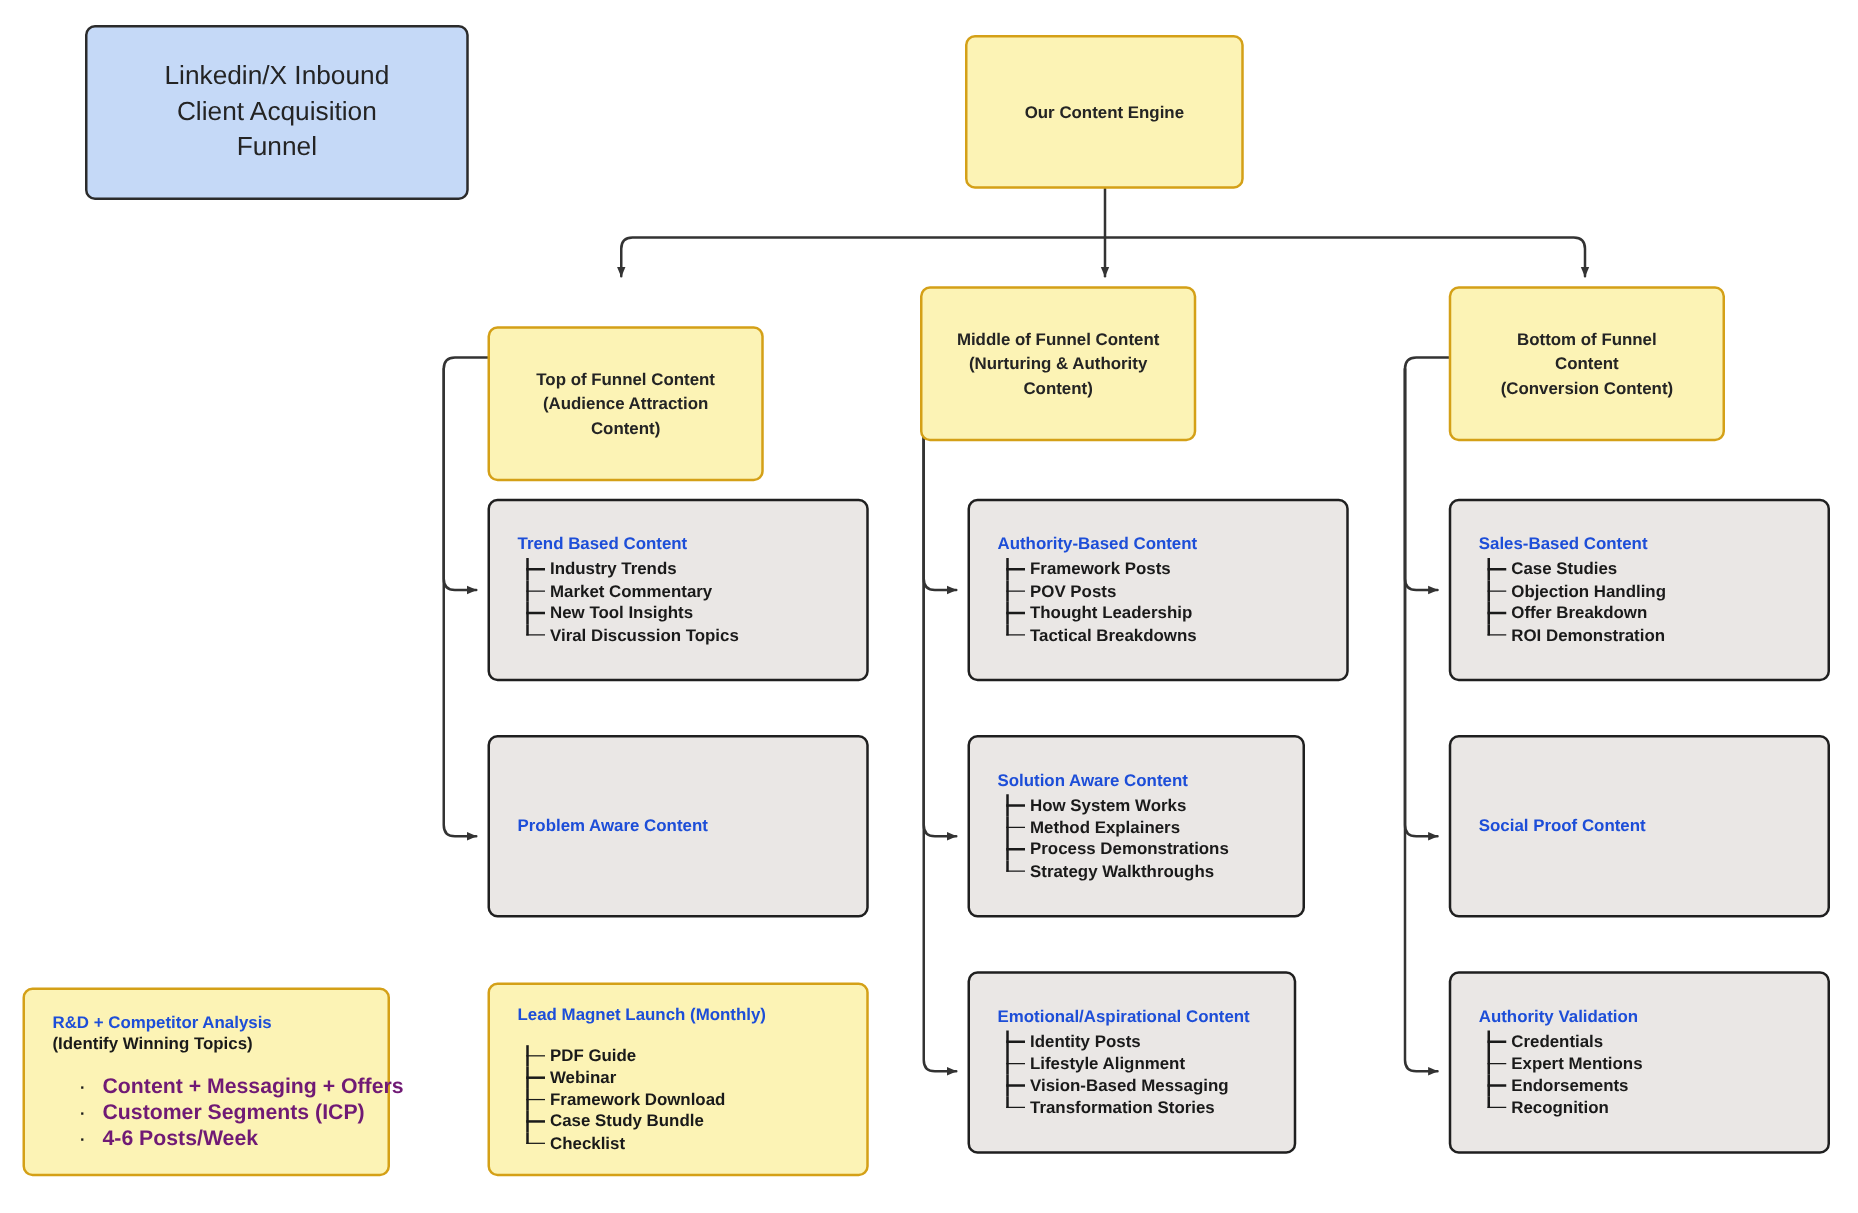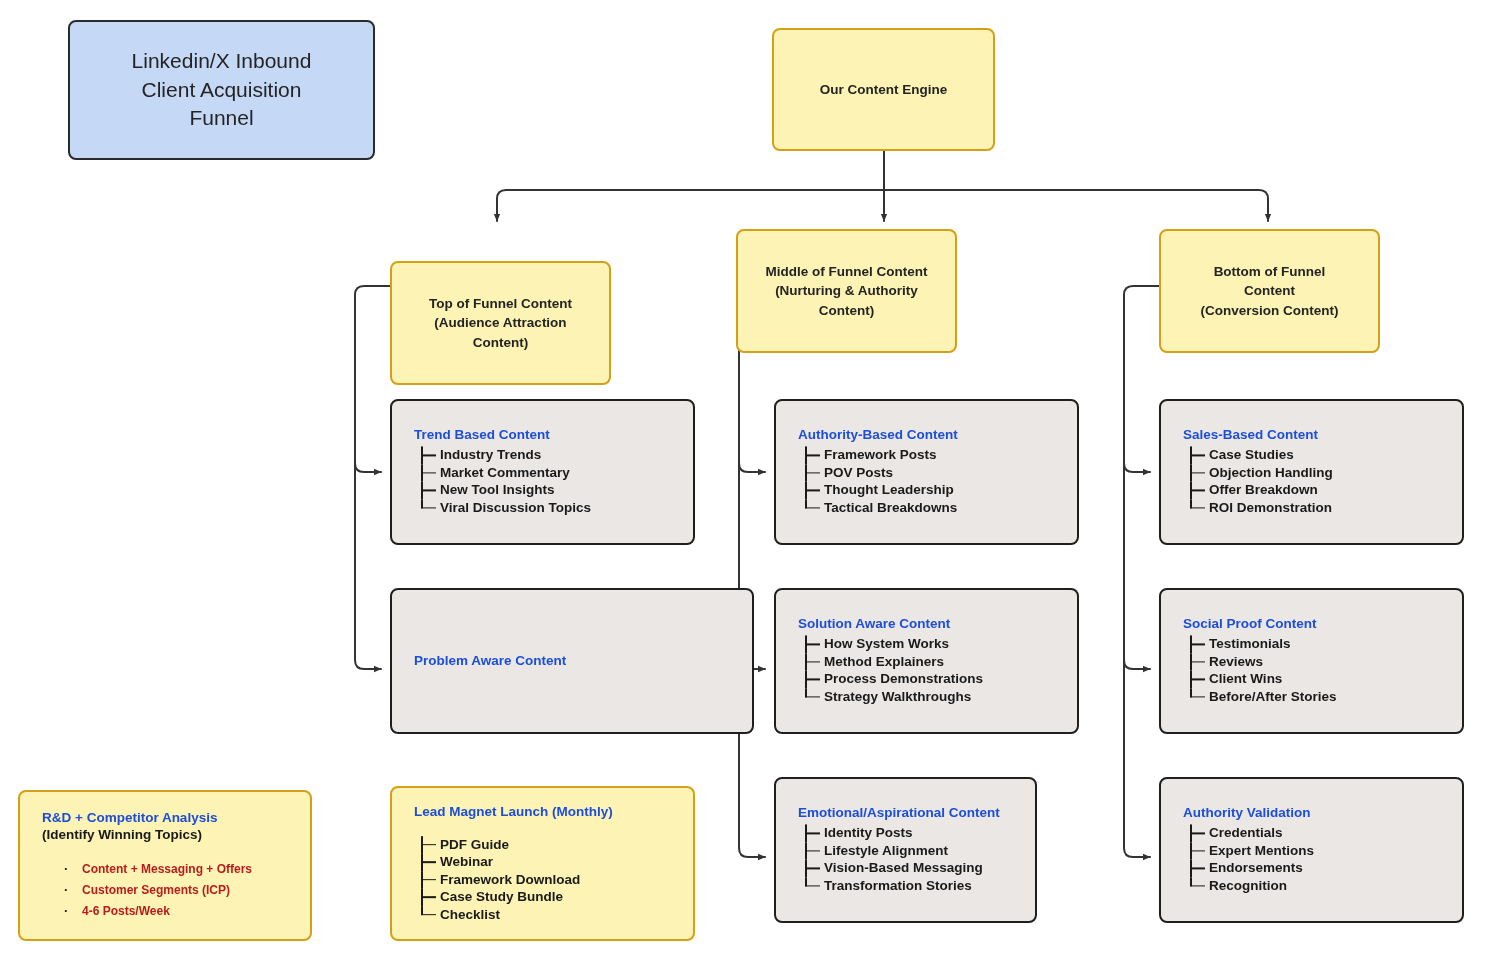--- a/index.html
+++ b/index.html
@@ -293,7 +293,7 @@
       </div>
     </div>
 
-  <div class="node list-node" style="left: 774px; top: 588px; width: 305px; height: 146px; background: rgb(234, 231, 229); border-color: rgb(31, 31, 31);">
+  <div class="node list-node" style="left: 774px; top: 588px; width: 270px; height: 146px; background: rgb(234, 231, 229); border-color: rgb(31, 31, 31);">
       <div class="list-inner">
         <div class="list-title">Solution Aware Content</div>
         <div class="tree">

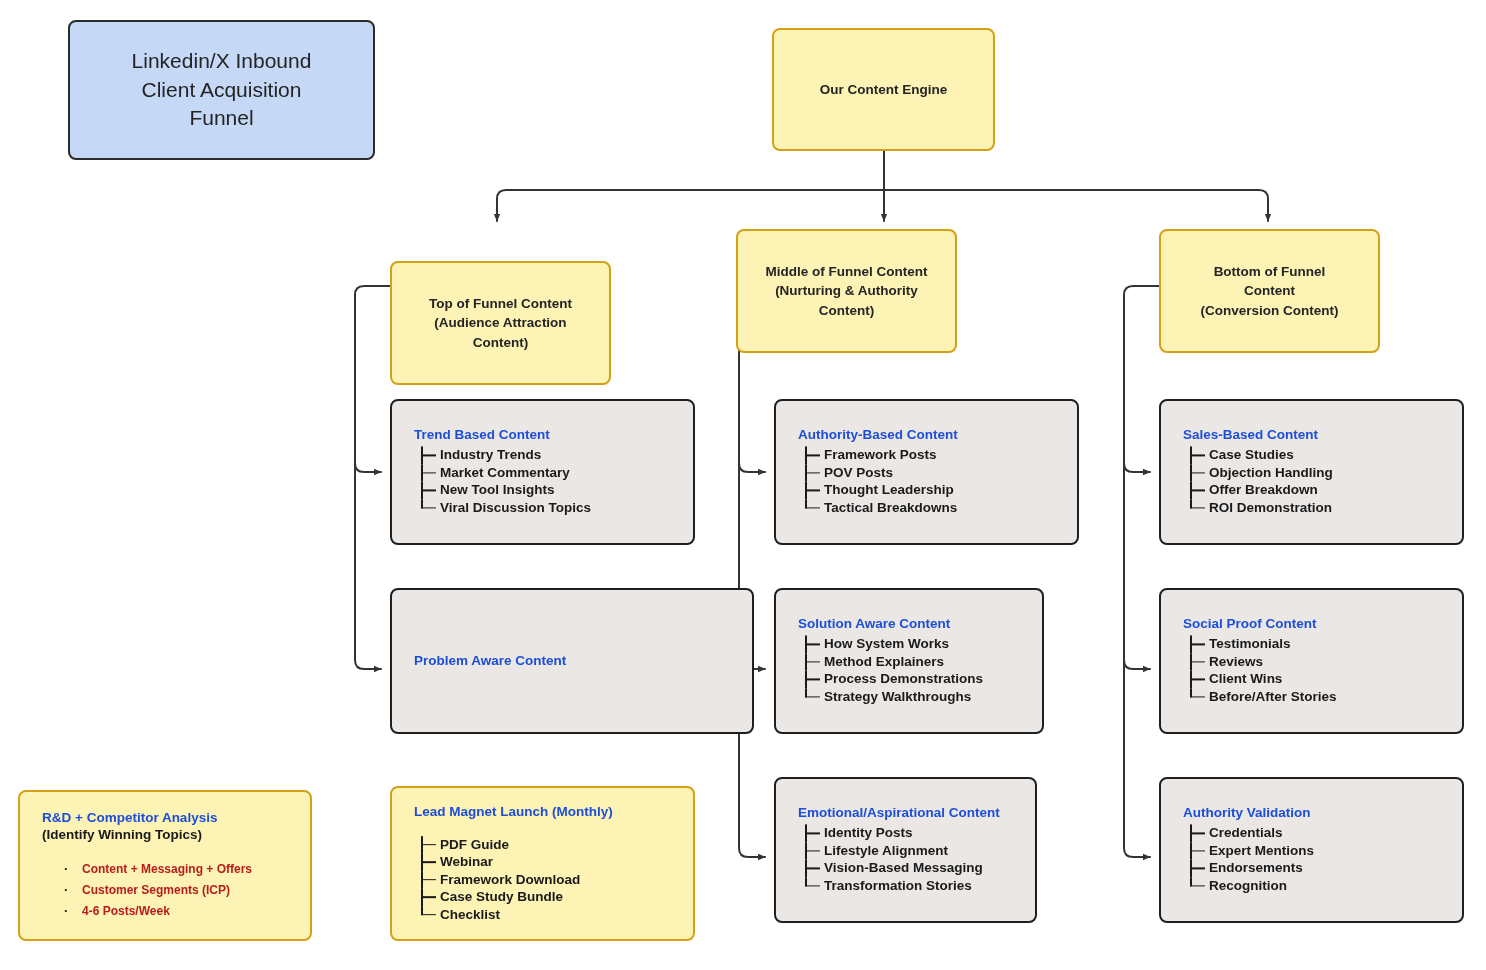--- a/index.html
+++ b/index.html
@@ -368,24 +368,6 @@
   <div class="node list-node" style="left: 1159px; top: 588px; width: 305px; height: 146px; background: rgb(234, 231, 229); border-color: rgb(31, 31, 31);">
       <div class="list-inner">
         <div class="list-title">Social Proof Content</div>
-        <div class="tree">
-          <div class="tree-row">
-            <span class="tree-branch"></span>
-            <span class="tree-label">Testimonials</span>
-          </div>
-          <div class="tree-row">
-            <span class="tree-branch"></span>
-            <span class="tree-label">Reviews</span>
-          </div>
-          <div class="tree-row">
-            <span class="tree-branch"></span>
-            <span class="tree-label">Client Wins</span>
-          </div>
-          <div class="tree-row last">
-            <span class="tree-branch"></span>
-            <span class="tree-label">Before/After Stories</span>
-          </div>
-        </div>
       </div>
     </div>
 

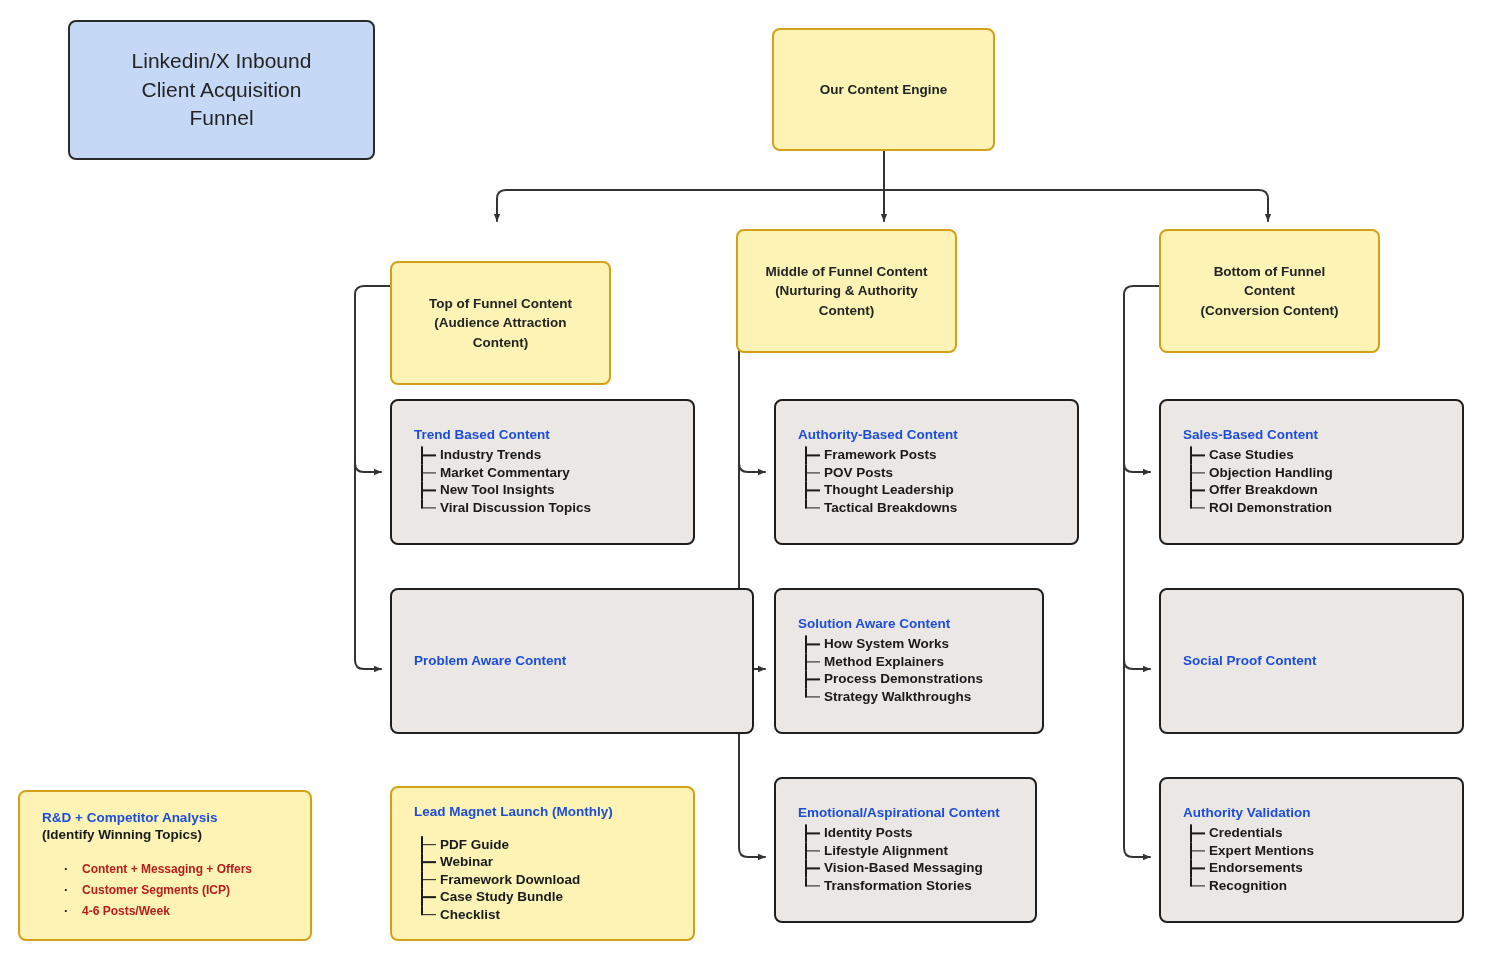--- a/index.html
+++ b/index.html
@@ -263,7 +263,7 @@
       </div>
     </div>
 
-  <div class="node list-node" style="left: 390px; top: 588px; width: 364px; height: 146px; background: rgb(234, 231, 229); border-color: rgb(31, 31, 31);">
+  <div class="node list-node" style="left: 390px; top: 588px; width: 305px; height: 146px; background: rgb(234, 231, 229); border-color: rgb(31, 31, 31);">
       <div class="list-inner">
         <div class="list-title">Problem Aware Content</div>
       </div>

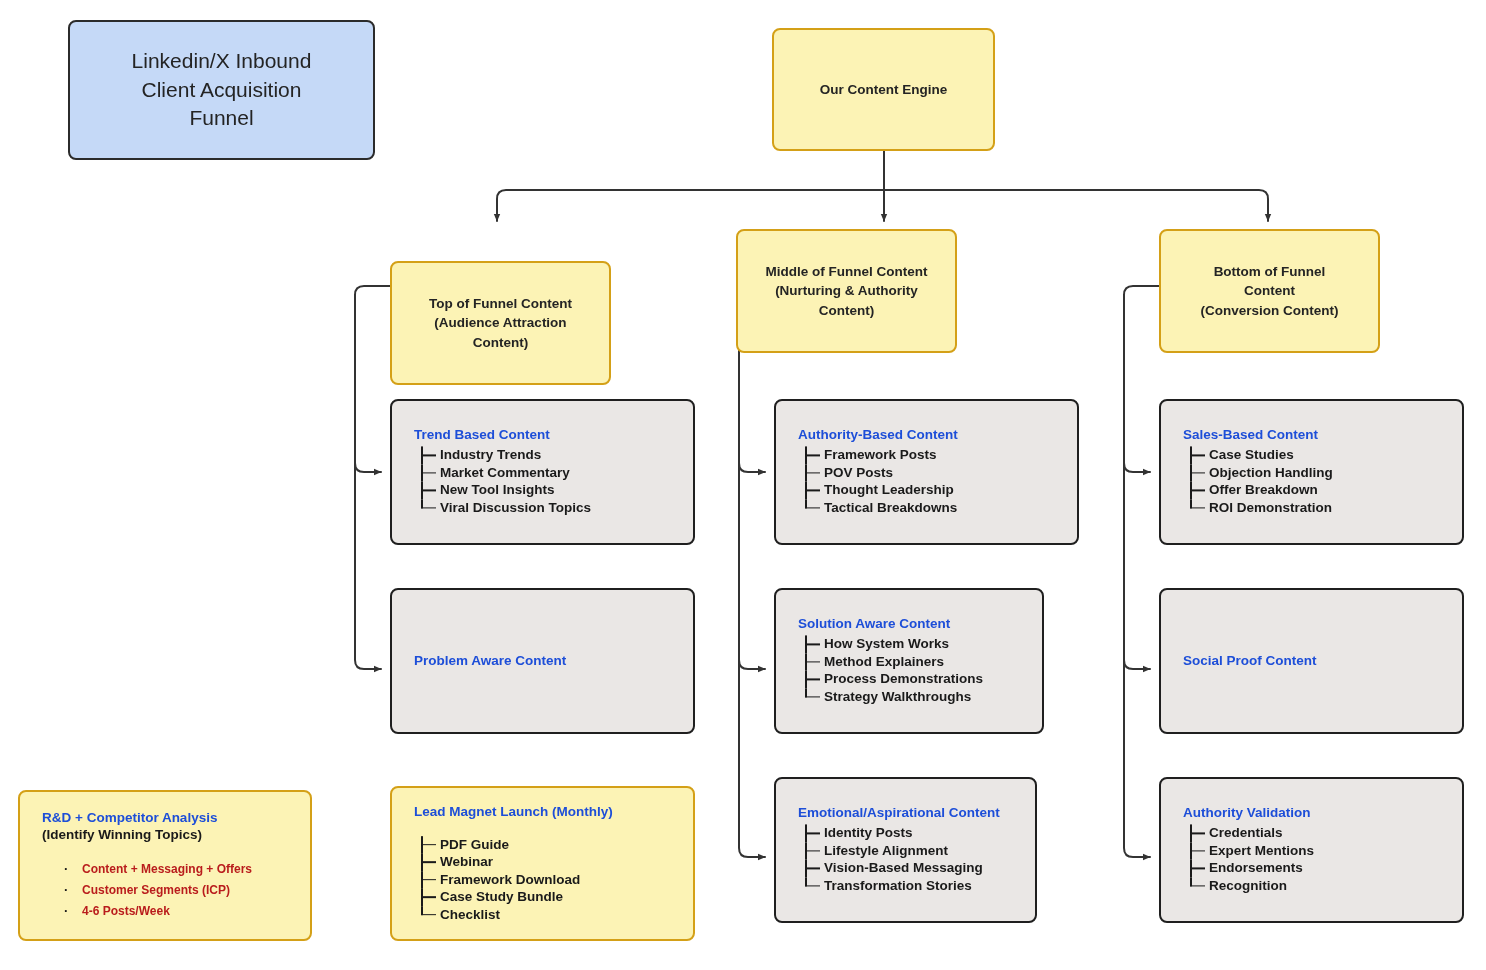--- a/index.html
+++ b/index.html
@@ -161,9 +161,9 @@
     font-weight: bold;
   }
   .bullet-label {
-    font-size: 12px;
-    font-weight: bold;
-    color: #b91c1c;
+    font-size: 17px;
+    font-weight: bold;
+    color: #701a75;
     white-space: pre;
   }
 

